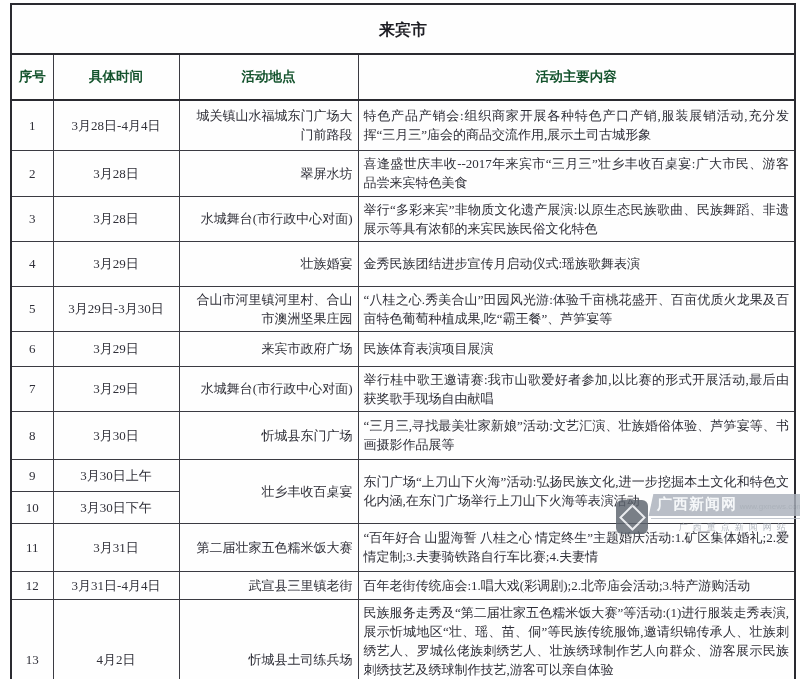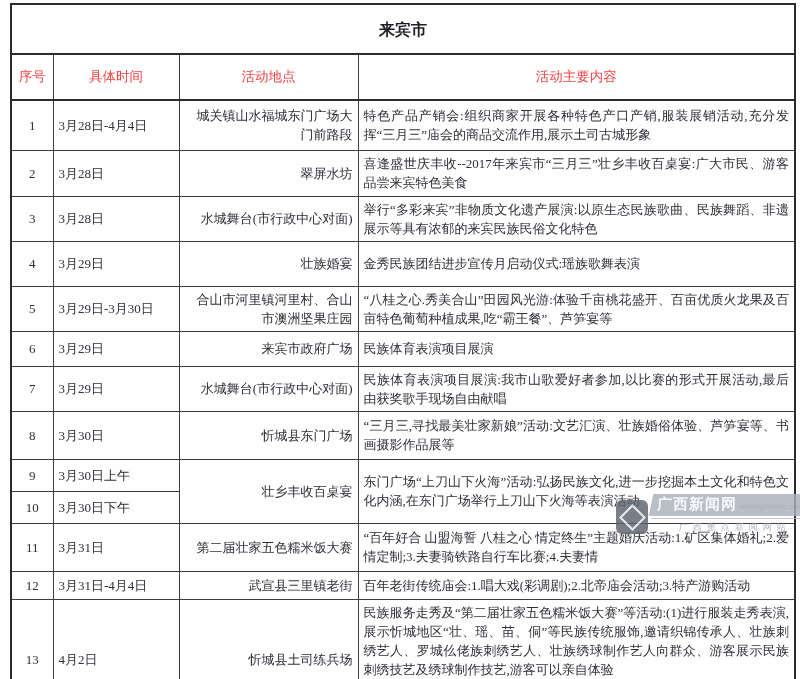--- a/index.html
+++ b/index.html
@@ -18,7 +18,7 @@
   }
   .head-row th{
     border-bottom:2px solid #2a2a30;height:28px;text-align:center;
-    font-weight:normal;font-size:13.5px;color:#ef4444;padding:8px 2px;
+    font-weight:bold;font-size:13.5px;color:#14532d;padding:8px 2px;
   }
   td{font-size:13px;line-height:19px;vertical-align:middle;padding:3px 5px;}
   .c-no{text-align:center;}

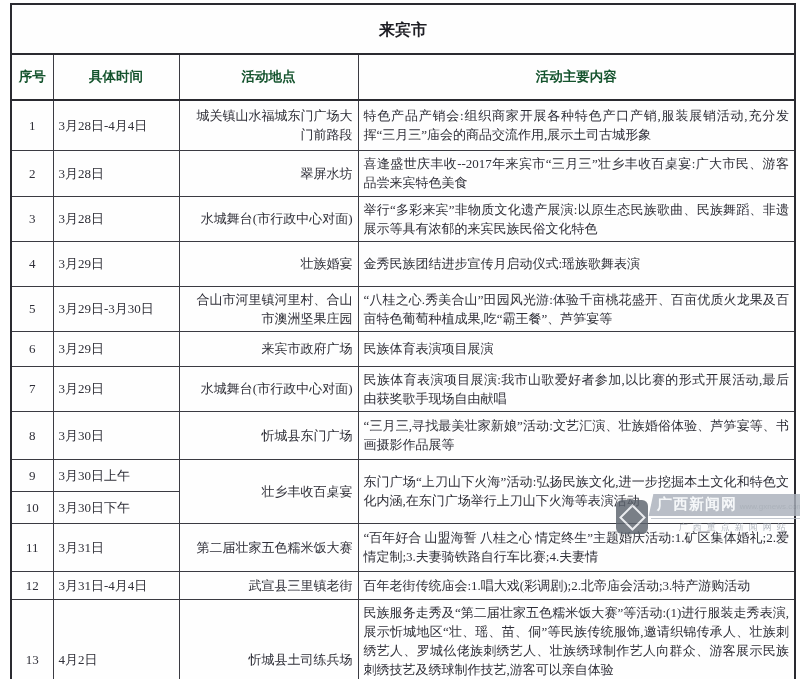--- a/index.html
+++ b/index.html
@@ -22,7 +22,7 @@
   }
   td{font-size:13px;line-height:19px;vertical-align:middle;padding:3px 5px;}
   .c-no{text-align:center;}
-  .c-time{text-align:left;margin-left:36px;}
+  .c-time{text-align:center;margin-left:36px;}
   .c-loc{text-align:right;}
   .c-content{text-align:justify;font-family:Liberation Serif, serif;}
   

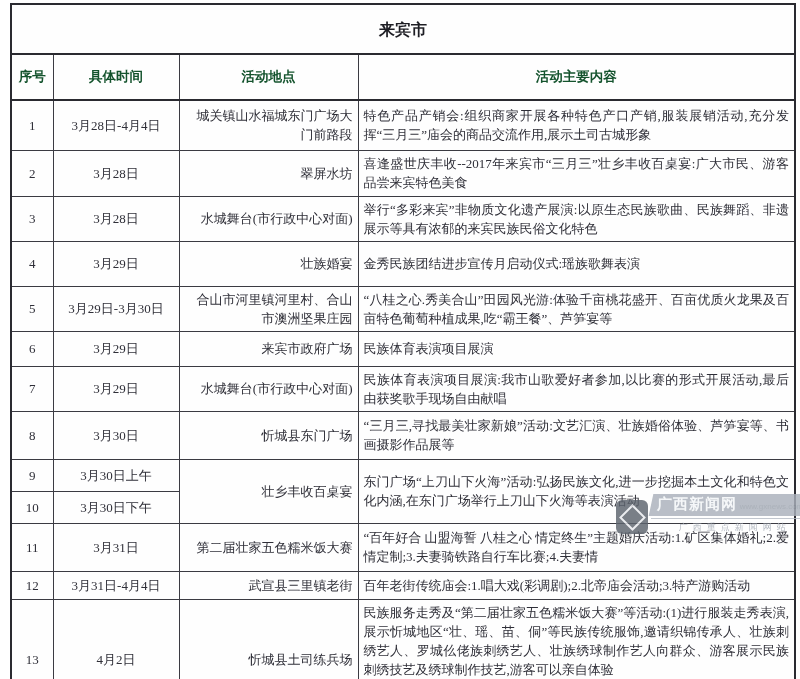--- a/index.html
+++ b/index.html
@@ -139,7 +139,7 @@
           <td class="c-time">3月29日</td>
           <td class="c-loc">水城舞台(市行政中心对面)</td>
           <td class="c-content">
-            <div>民族体育表演项目展演:我市山歌爱好者参加,以比赛的形式开展活动,最后由获奖歌手现场自由献唱</div>
+            <div>举行桂中歌王邀请赛:我市山歌爱好者参加,以比赛的形式开展活动,最后由获奖歌手现场自由献唱</div>
           </td>
         </tr>
         <tr>

